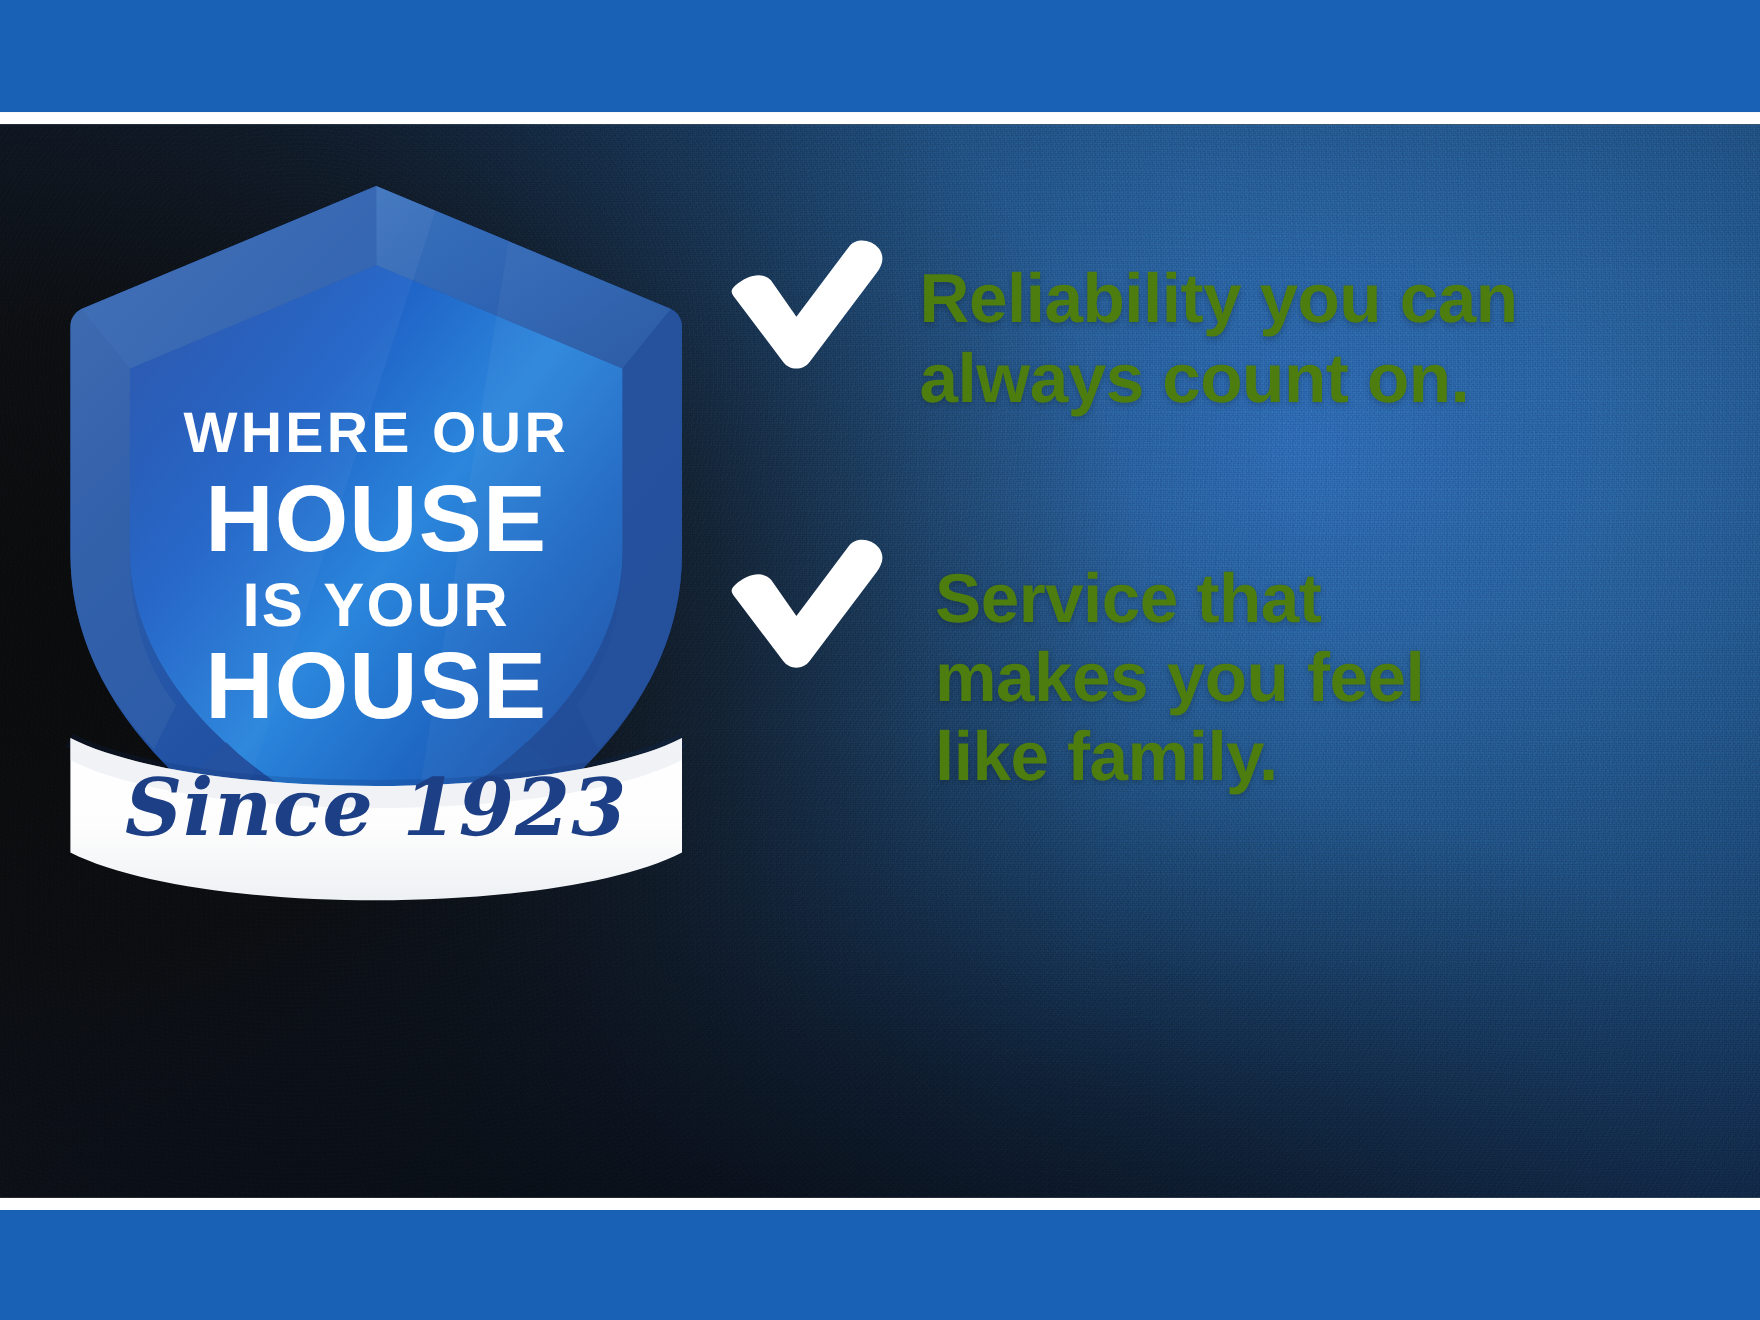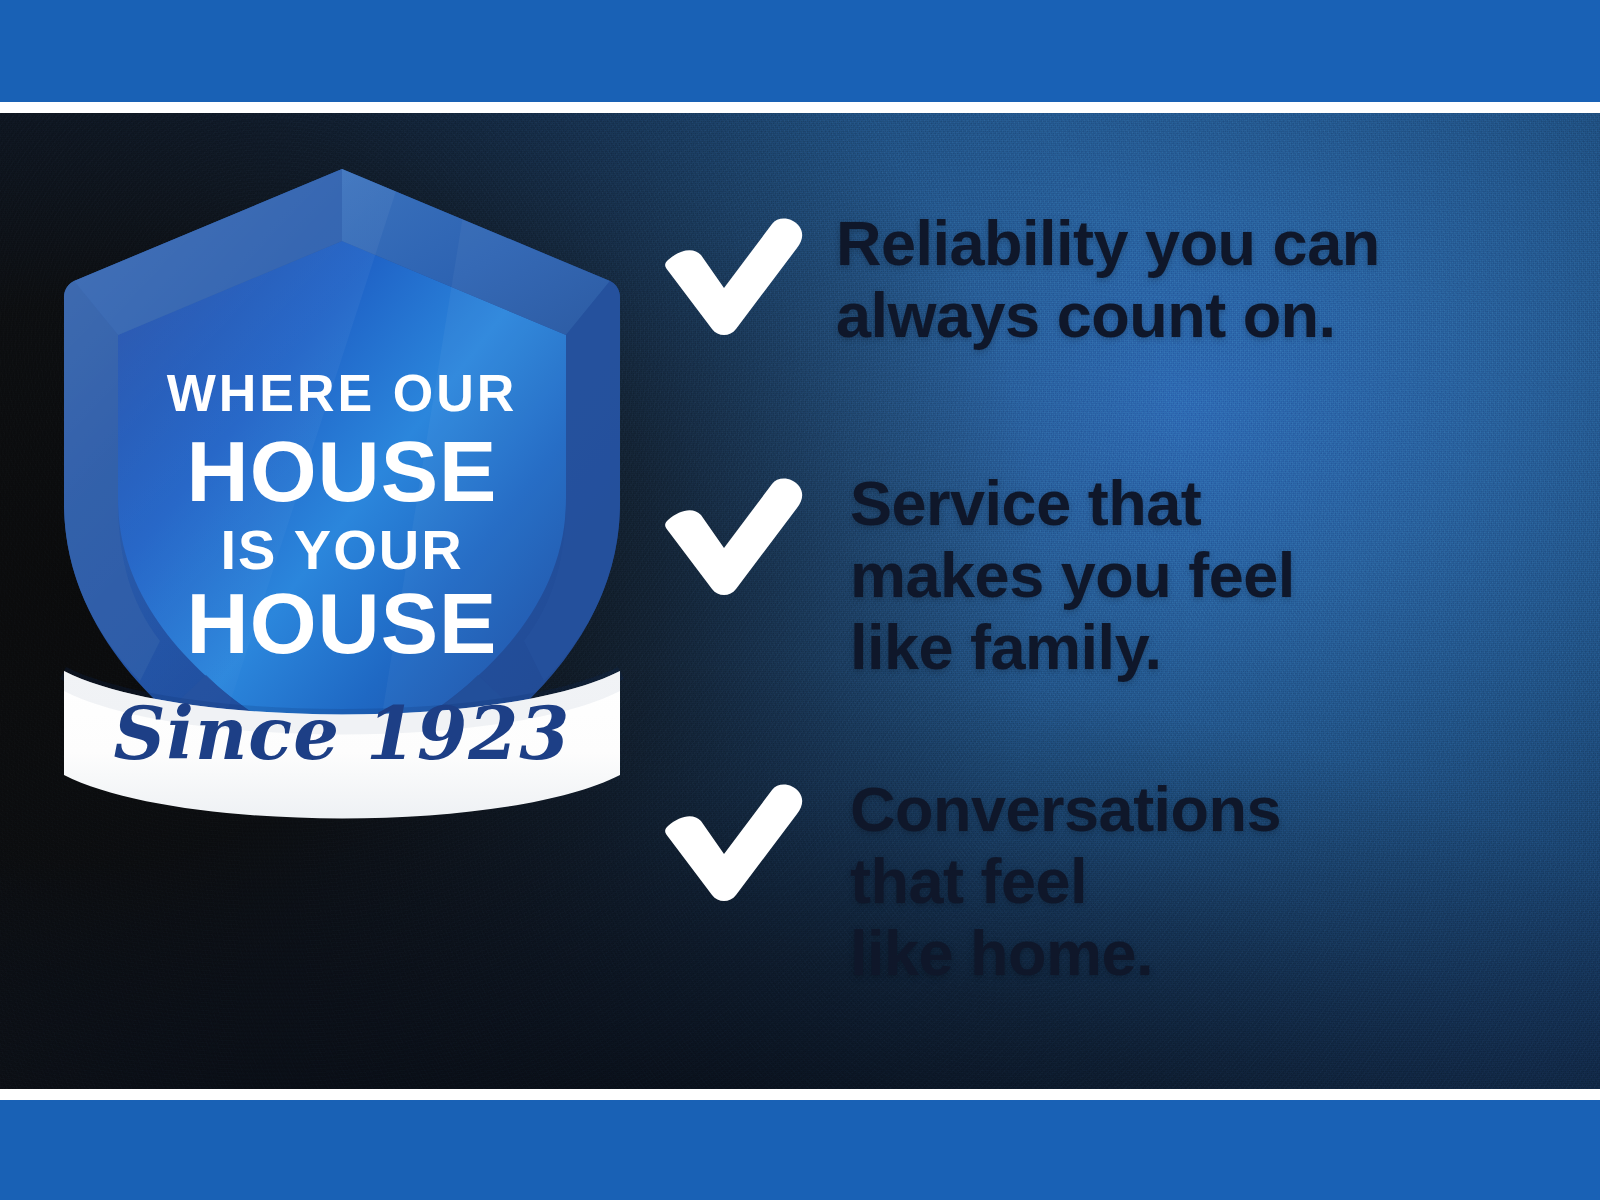--- a/index.html
+++ b/index.html
@@ -155,7 +155,7 @@
   .check-wrap svg { display:block; width:100%; height:100%; }
 
   .bullet-text {
-    color:#0f172a;
+    color:#4d7c0f;
     font-family:"Liberation Sans", sans-serif;
     font-weight:bold;
     font-size:63px;
@@ -163,6 +163,7 @@
     letter-spacing:-0.5px;
     white-space:pre-line;
     text-shadow:0 2px 6px rgba(0,0,0,.22);
+    margin-top:29px;
   }
   .bullet-2 .bullet-text,
   .bullet-3 .bullet-text { margin-left:14px; }

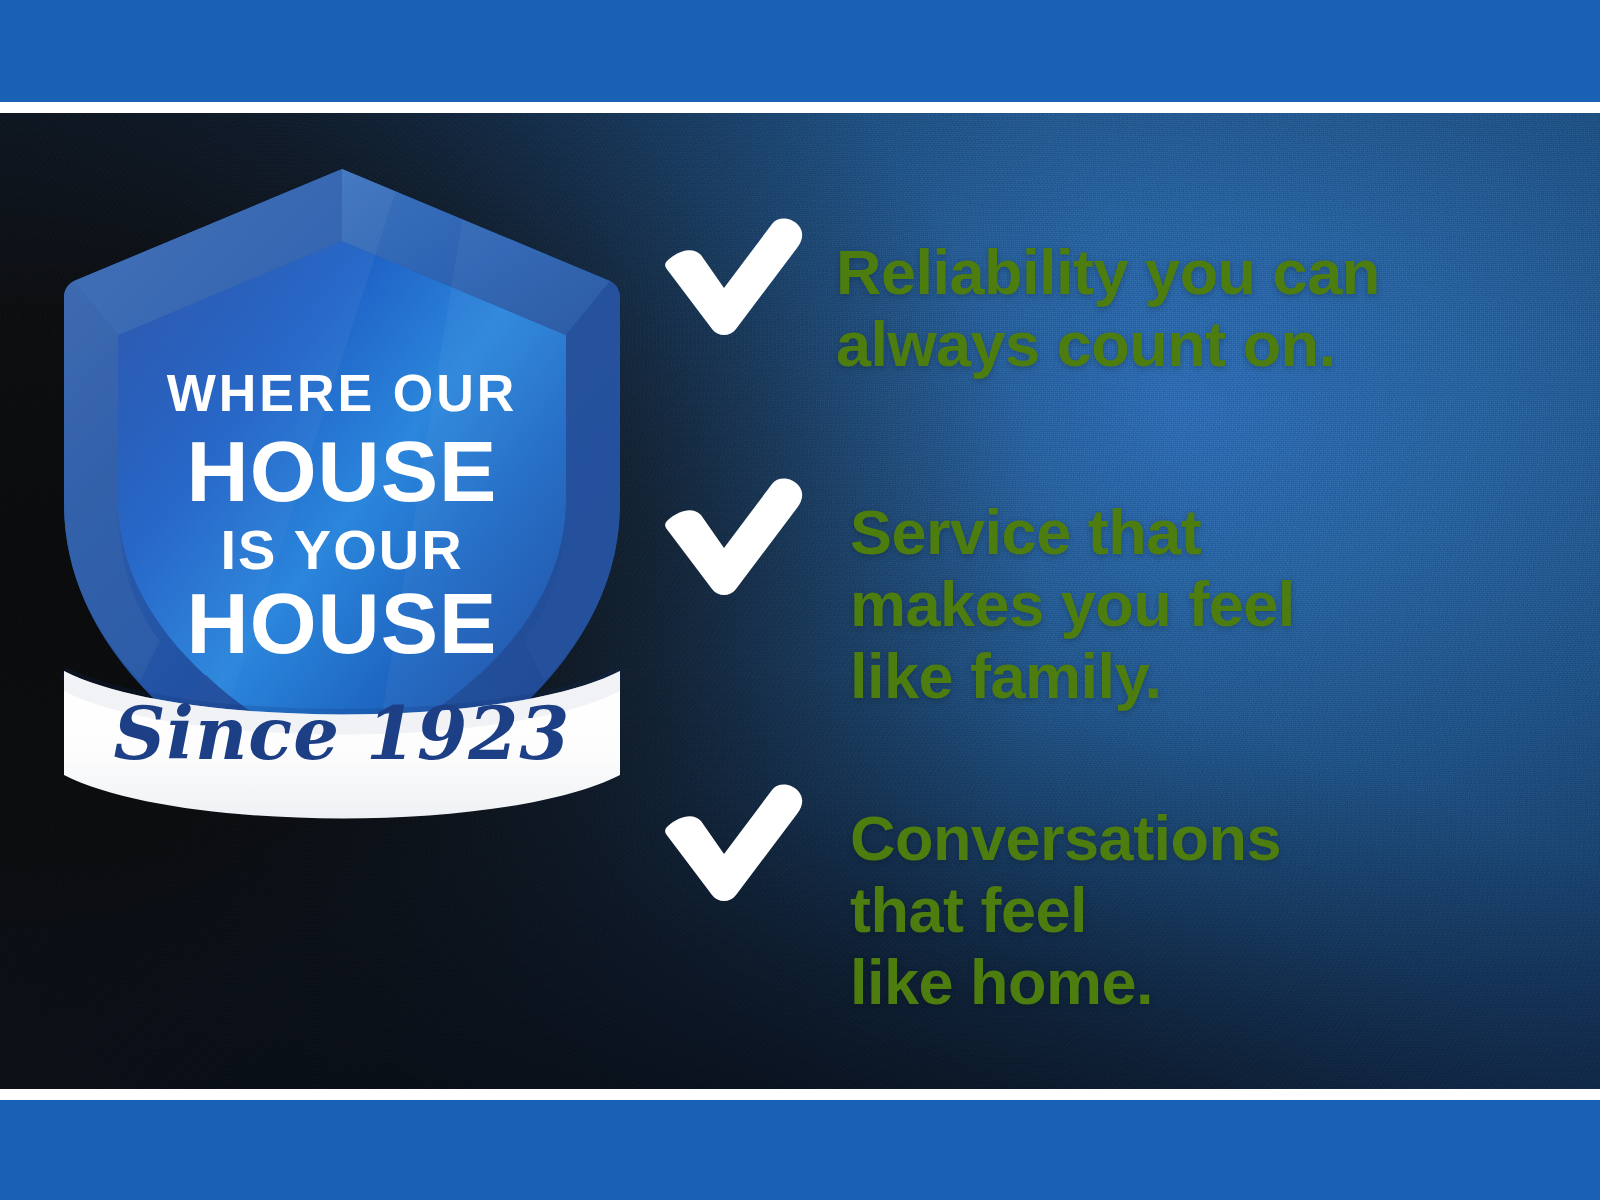--- a/index.html
+++ b/index.html
@@ -144,7 +144,7 @@
     gap:26px;
   }
   .bullet-1 { top:28px; }
-  .bullet-2 { top:288px;justify-content:center; }
+  .bullet-2 { top:300px;justify-content:center; }
   .bullet-3 { top:594px; }
 
   .check-wrap {

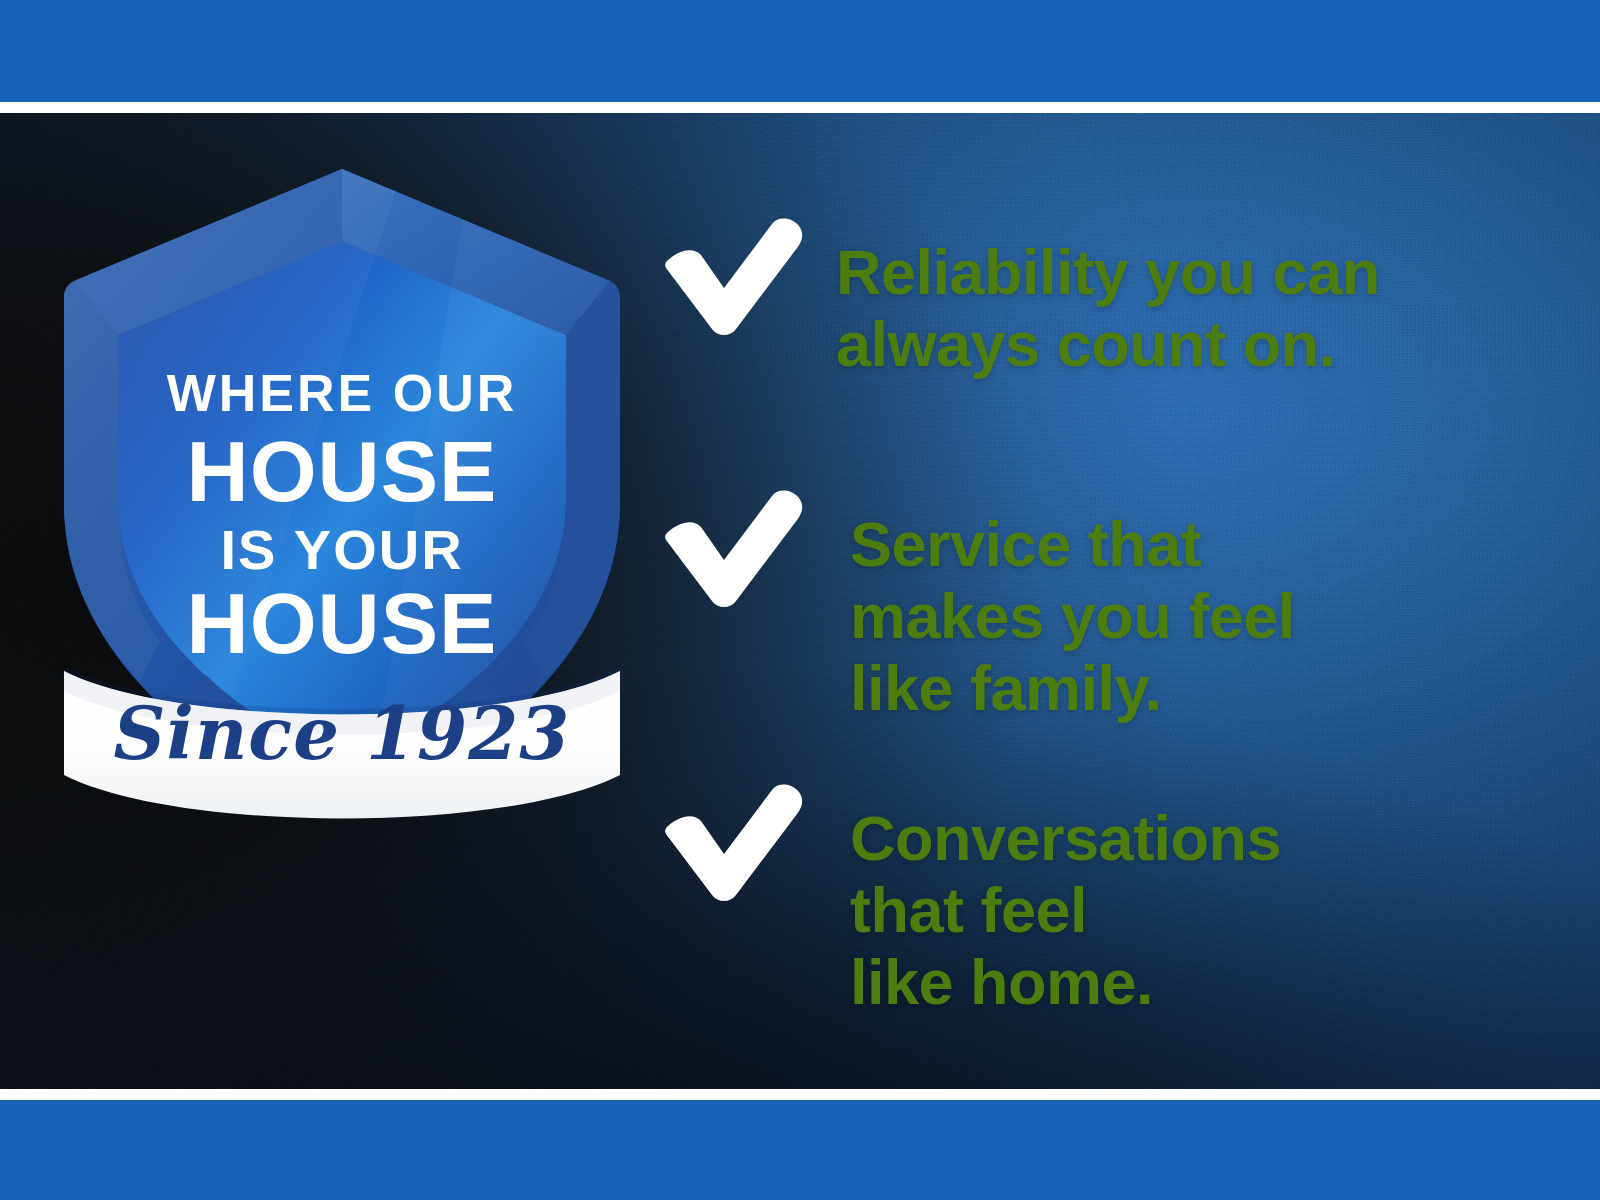--- a/index.html
+++ b/index.html
@@ -319,25 +319,6 @@
 like family.</div>
     </div>
 
-    <div class="bullet bullet-3">
-      <div class="check-wrap">
-        <svg viewBox="0 0 150 120" xmlns="http://www.w3.org/2000/svg">
-          <path d="M8 44
-                   C20 33 34 31 41 39
-                   L64 72
-                   L112 8
-                   C118 0 132 1 139 10
-                   C144 17 143 24 137 32
-                   L76 113
-                   C70 121 58 121 52 113
-                   L9 56
-                   C4 50 4 48 8 44 Z" fill="#ffffff"></path>
-        </svg>
-      </div>
-      <div class="bullet-text">Conversations
-that feel
-like home.</div>
-    </div>
 
   </div>
 

